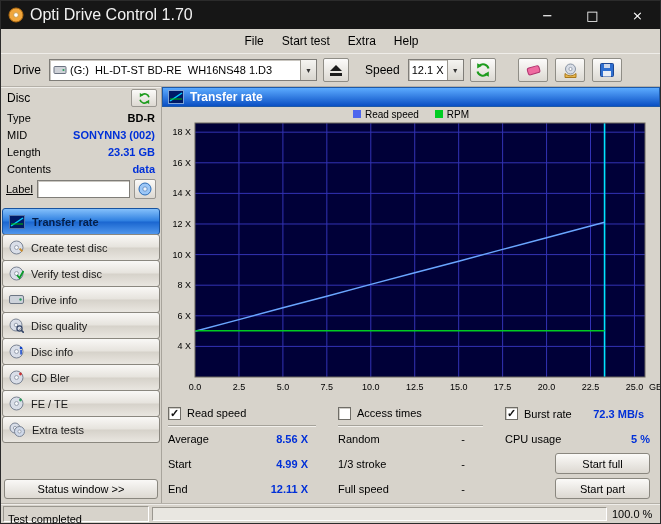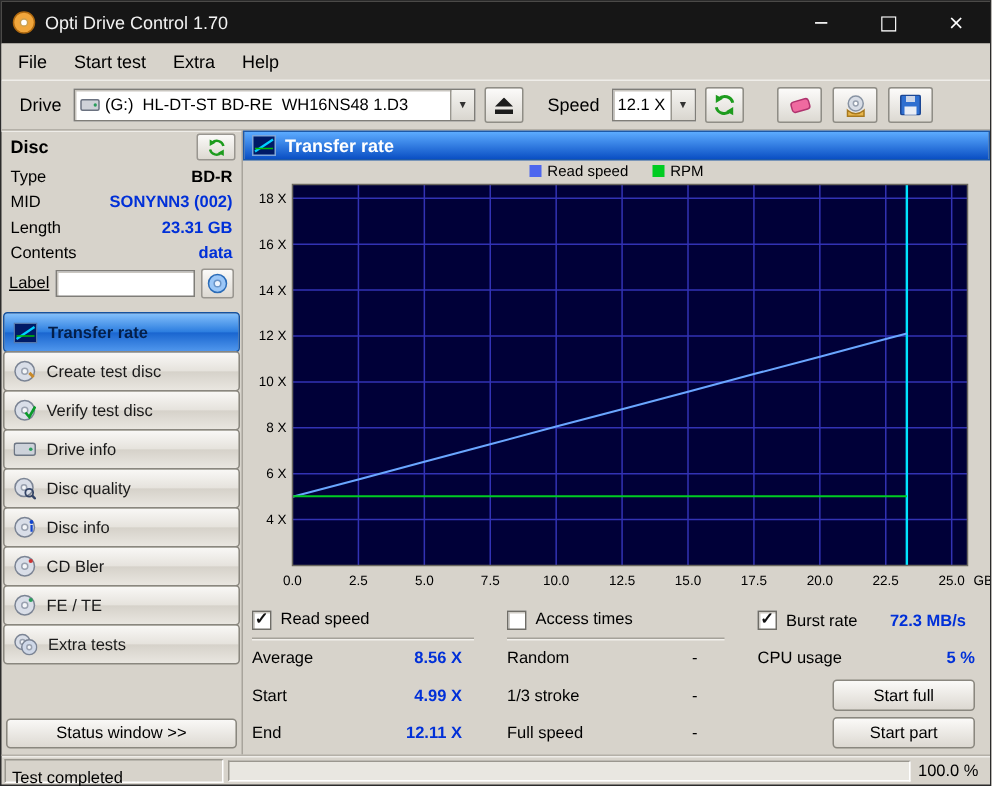--- a/index.html
+++ b/index.html
@@ -10,7 +10,7 @@
   
   .titlebar { height:28px; background:#161616; color:#fff; display:flex; align-items:center; flex:none; }
   .app-icon { margin:0 6px 0 7px; display:flex; }
-  .title-text { font-size:12px; color:#f2f2f2; }
+  .title-text { font-size:16px; color:#f2f2f2; }
   .win-controls { margin-left:auto; display:flex; height:100%; }
   .win-btn { width:45px; height:100%; background:transparent; border:none; color:#fff; font-size:13px; font-family:"DejaVu Sans", sans-serif; cursor:default; }
 

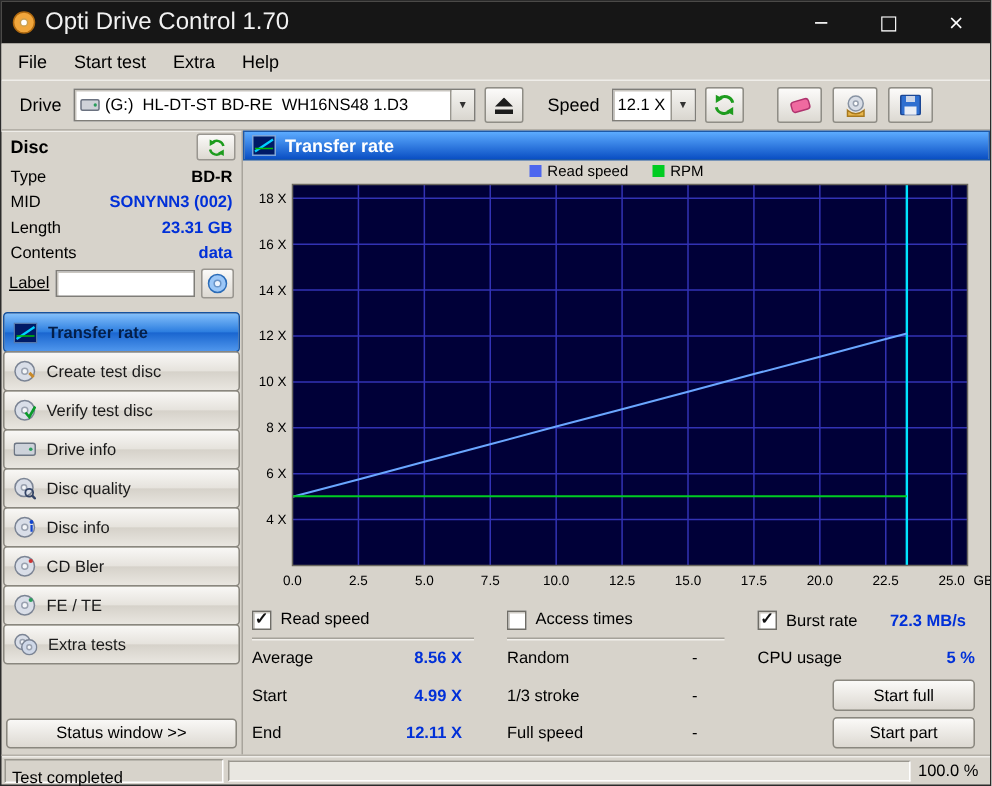--- a/index.html
+++ b/index.html
@@ -15,7 +15,7 @@
   .win-btn { width:45px; height:100%; background:transparent; border:none; color:#fff; font-size:13px; font-family:"DejaVu Sans", sans-serif; cursor:default; }
 
   
-  .menubar { height:24px; display:flex; align-items:center; padding-left:2px; flex:none; background:#d7d3cb; }
+  .menubar { height:24px; display:flex; align-items:center; padding-left:2px; flex:none; background:#d7d3cb;justify-content:center; }
   .menu-item { padding:3px 9px; }
 
   

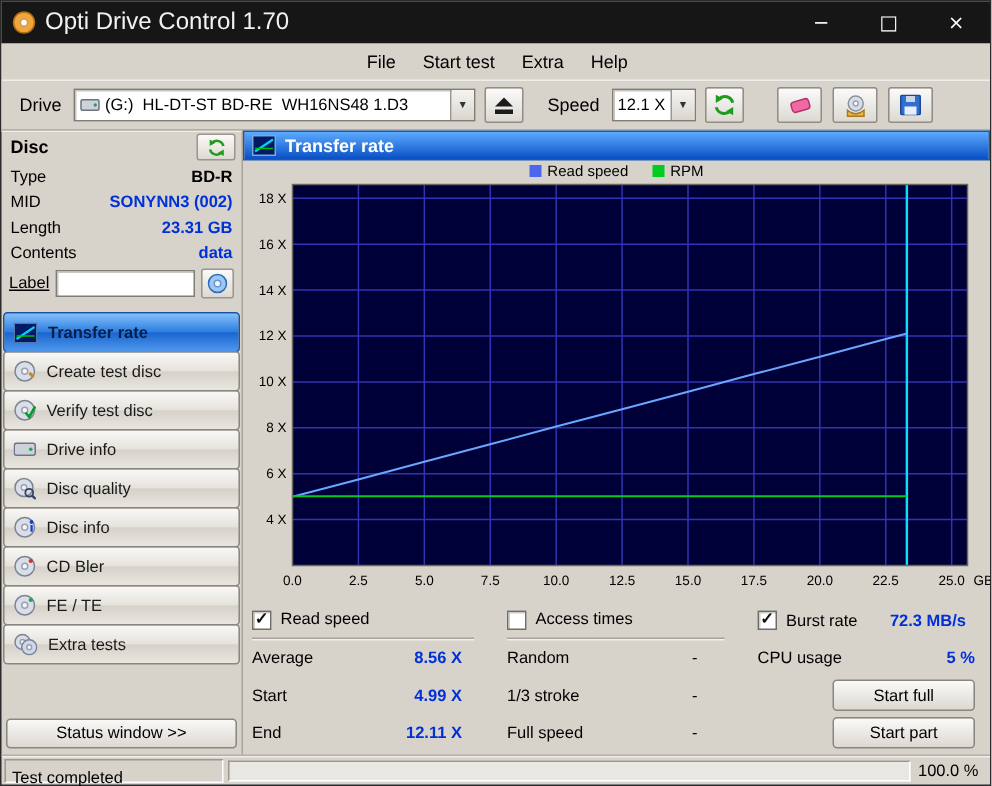--- a/index.html
+++ b/index.html
@@ -38,7 +38,7 @@
 
   
   .sidebar { width:161px; flex:none; display:flex; flex-direction:column; border-right:1px solid #a8a49c; }
-  .disc-header { height:22px; display:flex; align-items:center; padding:0 4px 0 6px; font-weight:bold; }
+  .disc-header { height:22px; display:flex; align-items:center; padding:0 4px 0 6px; font-weight:normal; }
   .disc-refresh { margin-left:auto; width:26px; height:18px; display:flex; align-items:center; justify-content:center;
                   border:1px solid #999690; border-radius:2px; background:linear-gradient(#fbfaf8,#ddd9d2); }
   .field-row { height:17px; display:flex; align-items:center; padding:0 6px; font-size:11px;gap:44px; }

